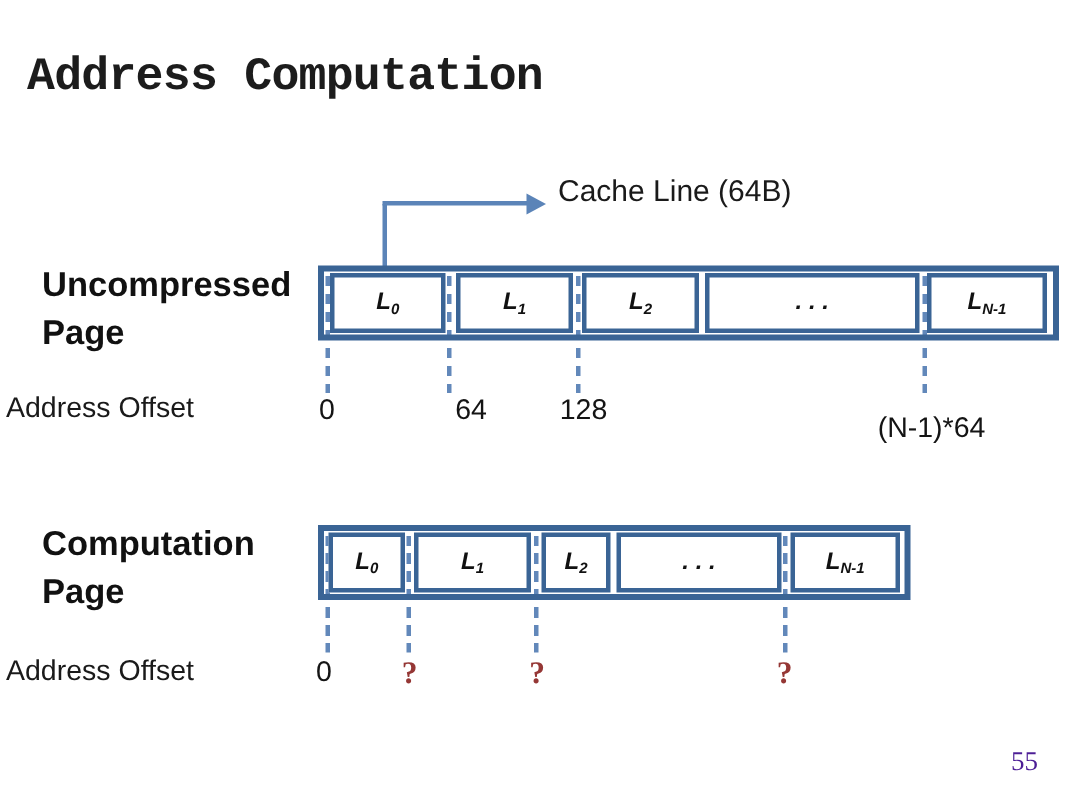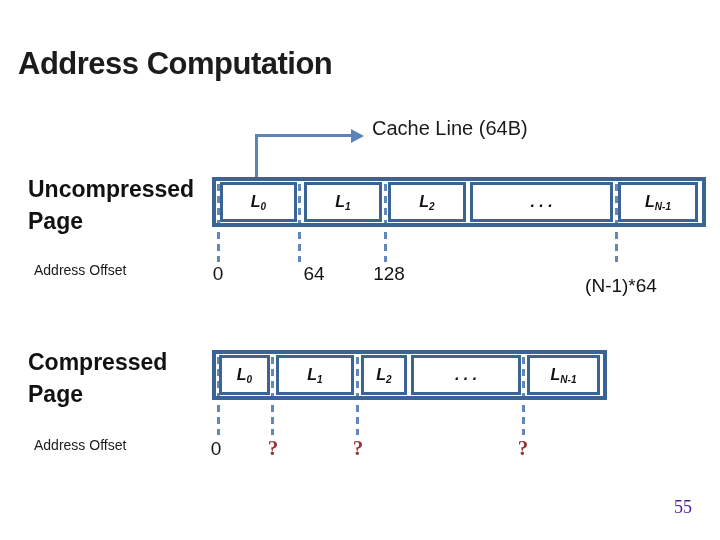--- a/index.html
+++ b/index.html
@@ -10,8 +10,8 @@
   .abs{position:absolute;}
   
   .slide-title{
-    left:18px;top:46px;font-size:31px;font-weight:700;color:#1c1c1c;
-    letter-spacing:-0.5px;font-family:Liberation Sans, sans-serif;
+    left:18px;top:34px;font-size:31px;font-weight:700;color:#1c1c1c;
+    letter-spacing:-0.5px;font-family:Liberation Mono, monospace;
   }
   
   .callout-label{left:372px;top:117px;font-size:20px;color:#1a1a1a;}

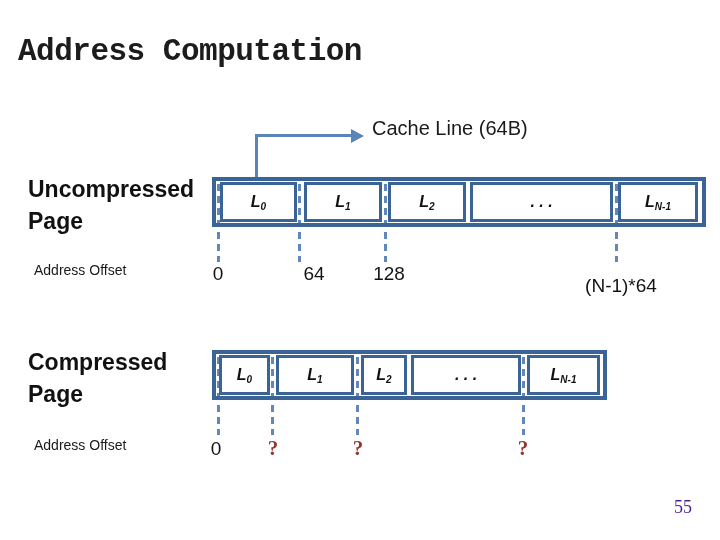--- a/index.html
+++ b/index.html
@@ -23,7 +23,7 @@
   }
   
   .section-label{left:8px;font-size:23px;font-weight:700;color:#111;line-height:32px;white-space:pre-line;margin-left:20px;}
-  .offset-caption{left:34px;font-size:14px;color:#1a1a1a;}
+  .offset-caption{left:4px;font-size:19px;color:#1a1a1a;}
   
   .outer-box{border:4px solid #3a6495;background:transparent;z-index:3;box-sizing:border-box;}
   .cell{

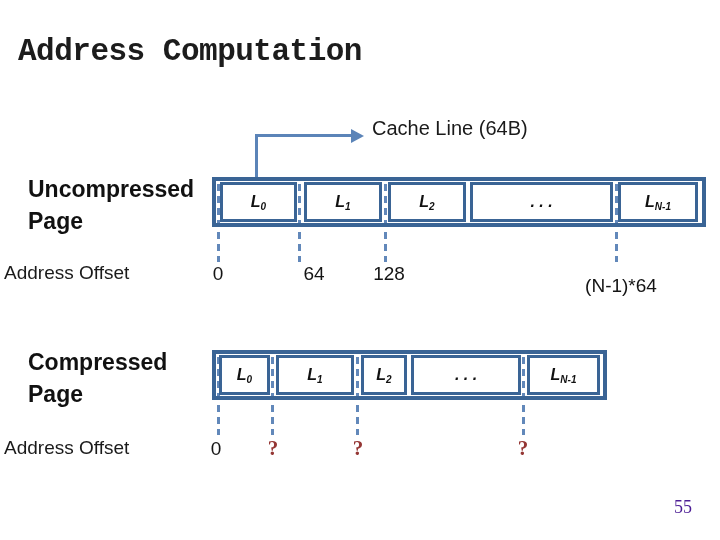--- a/index.html
+++ b/index.html
@@ -56,7 +56,7 @@
 <div class="abs section-label" style="top:173px;">Uncompressed
 Page</div>
 <div class="abs offset-caption" style="top:262px;">Address Offset</div>
-<div class="abs section-label" style="top:346px;">Compressed
+<div class="abs section-label" style="top:346px;">Computation
 Page</div>
 <div class="abs offset-caption" style="top:437px;">Address Offset</div>
 

